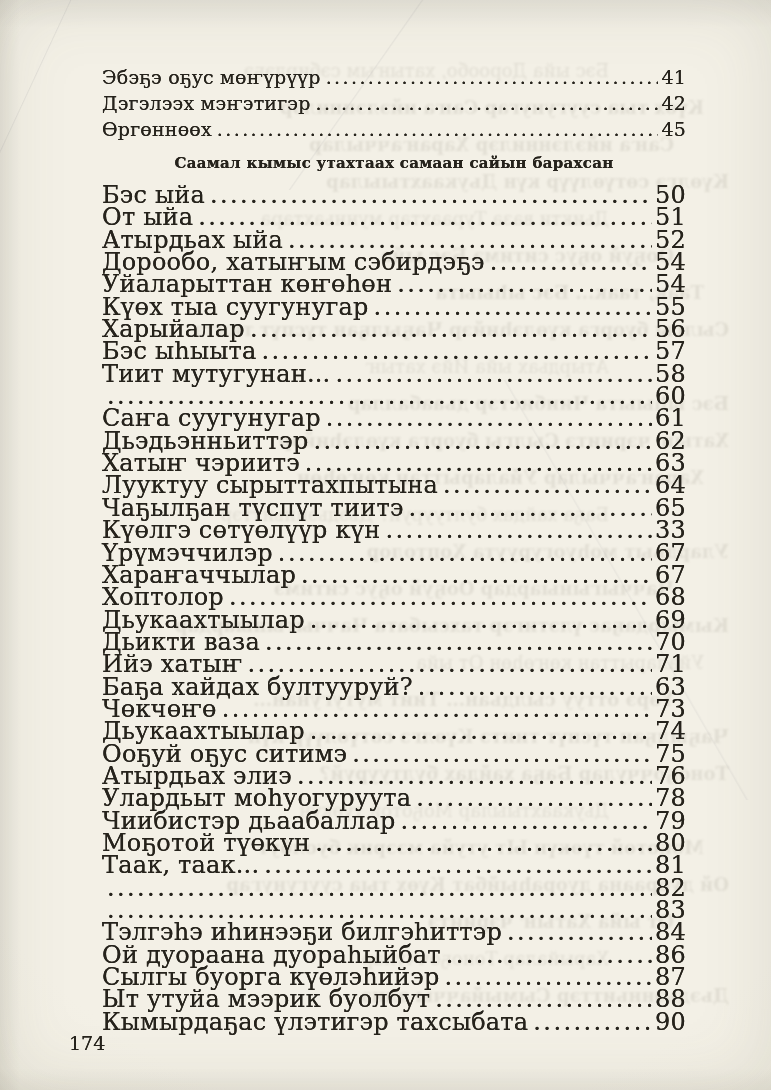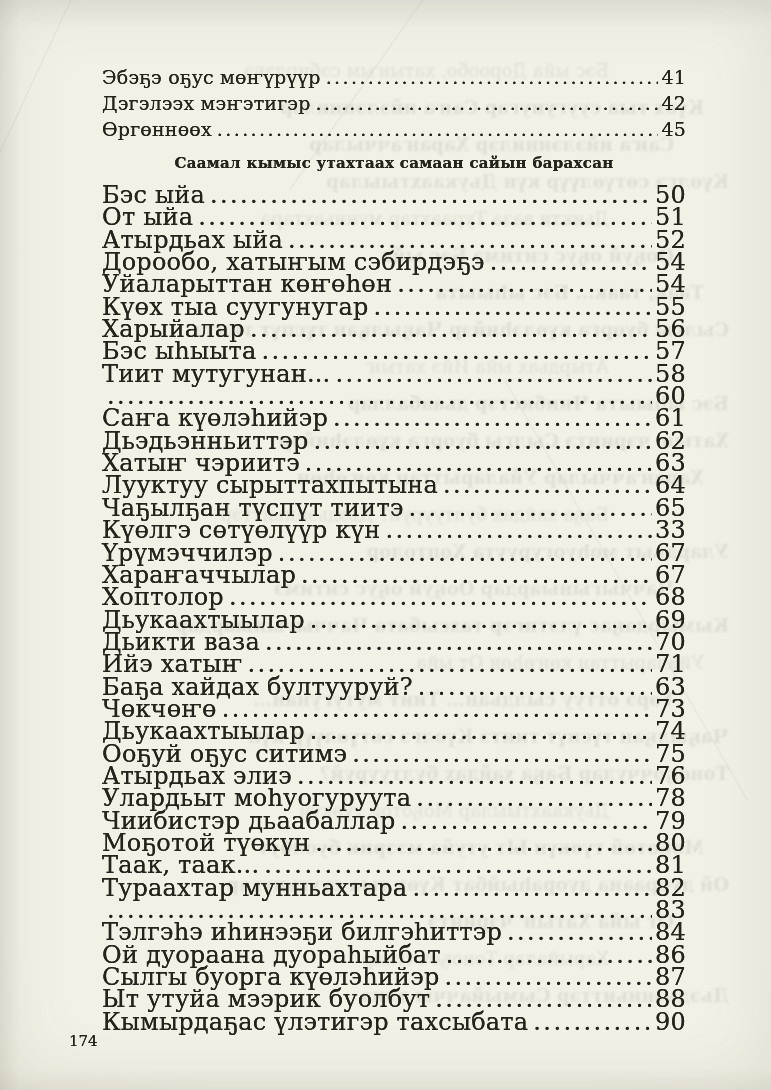--- a/index.html
+++ b/index.html
@@ -188,7 +188,7 @@
     <span class="toc-page">60</span>
   </div>
         <div class="toc-row">
-    <span class="toc-title">Саҥа күөлэһийэр</span>
+    <span class="toc-title">Саҥа суугунугар</span>
     <span class="dots" aria-hidden="true">........................................................................................................................</span>
     <span class="toc-page">61</span>
   </div>

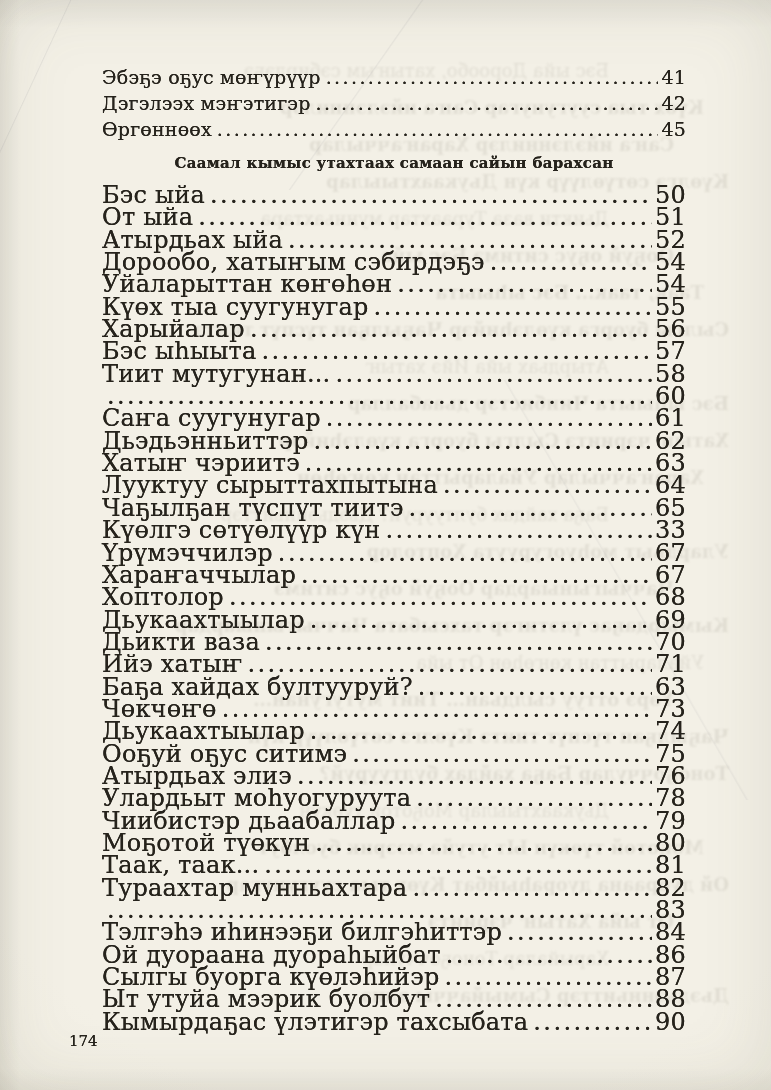--- a/index.html
+++ b/index.html
@@ -293,7 +293,6 @@
     <span class="toc-page">81</span>
   </div>
         <div class="toc-row">
-    <span class="toc-title">Тураахтар мунньахтара</span>
     <span class="dots" aria-hidden="true">........................................................................................................................</span>
     <span class="toc-page">82</span>
   </div>

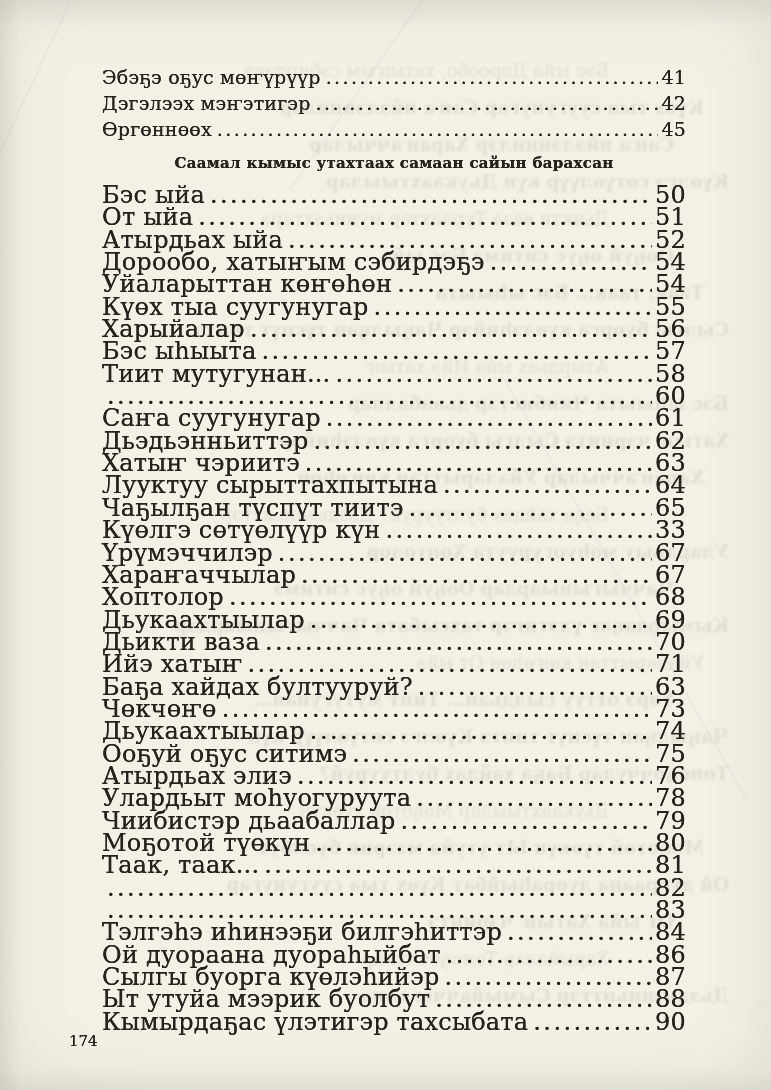--- a/index.html
+++ b/index.html
@@ -79,7 +79,7 @@
   .footer-page-number {
     position: absolute; z-index: 2;
     left: 69px; top: 1032px;
-    font-size: 15px;
+    font-size: 19px;
     text-shadow: 0 0 .4px currentColor;
   }
 </style>

